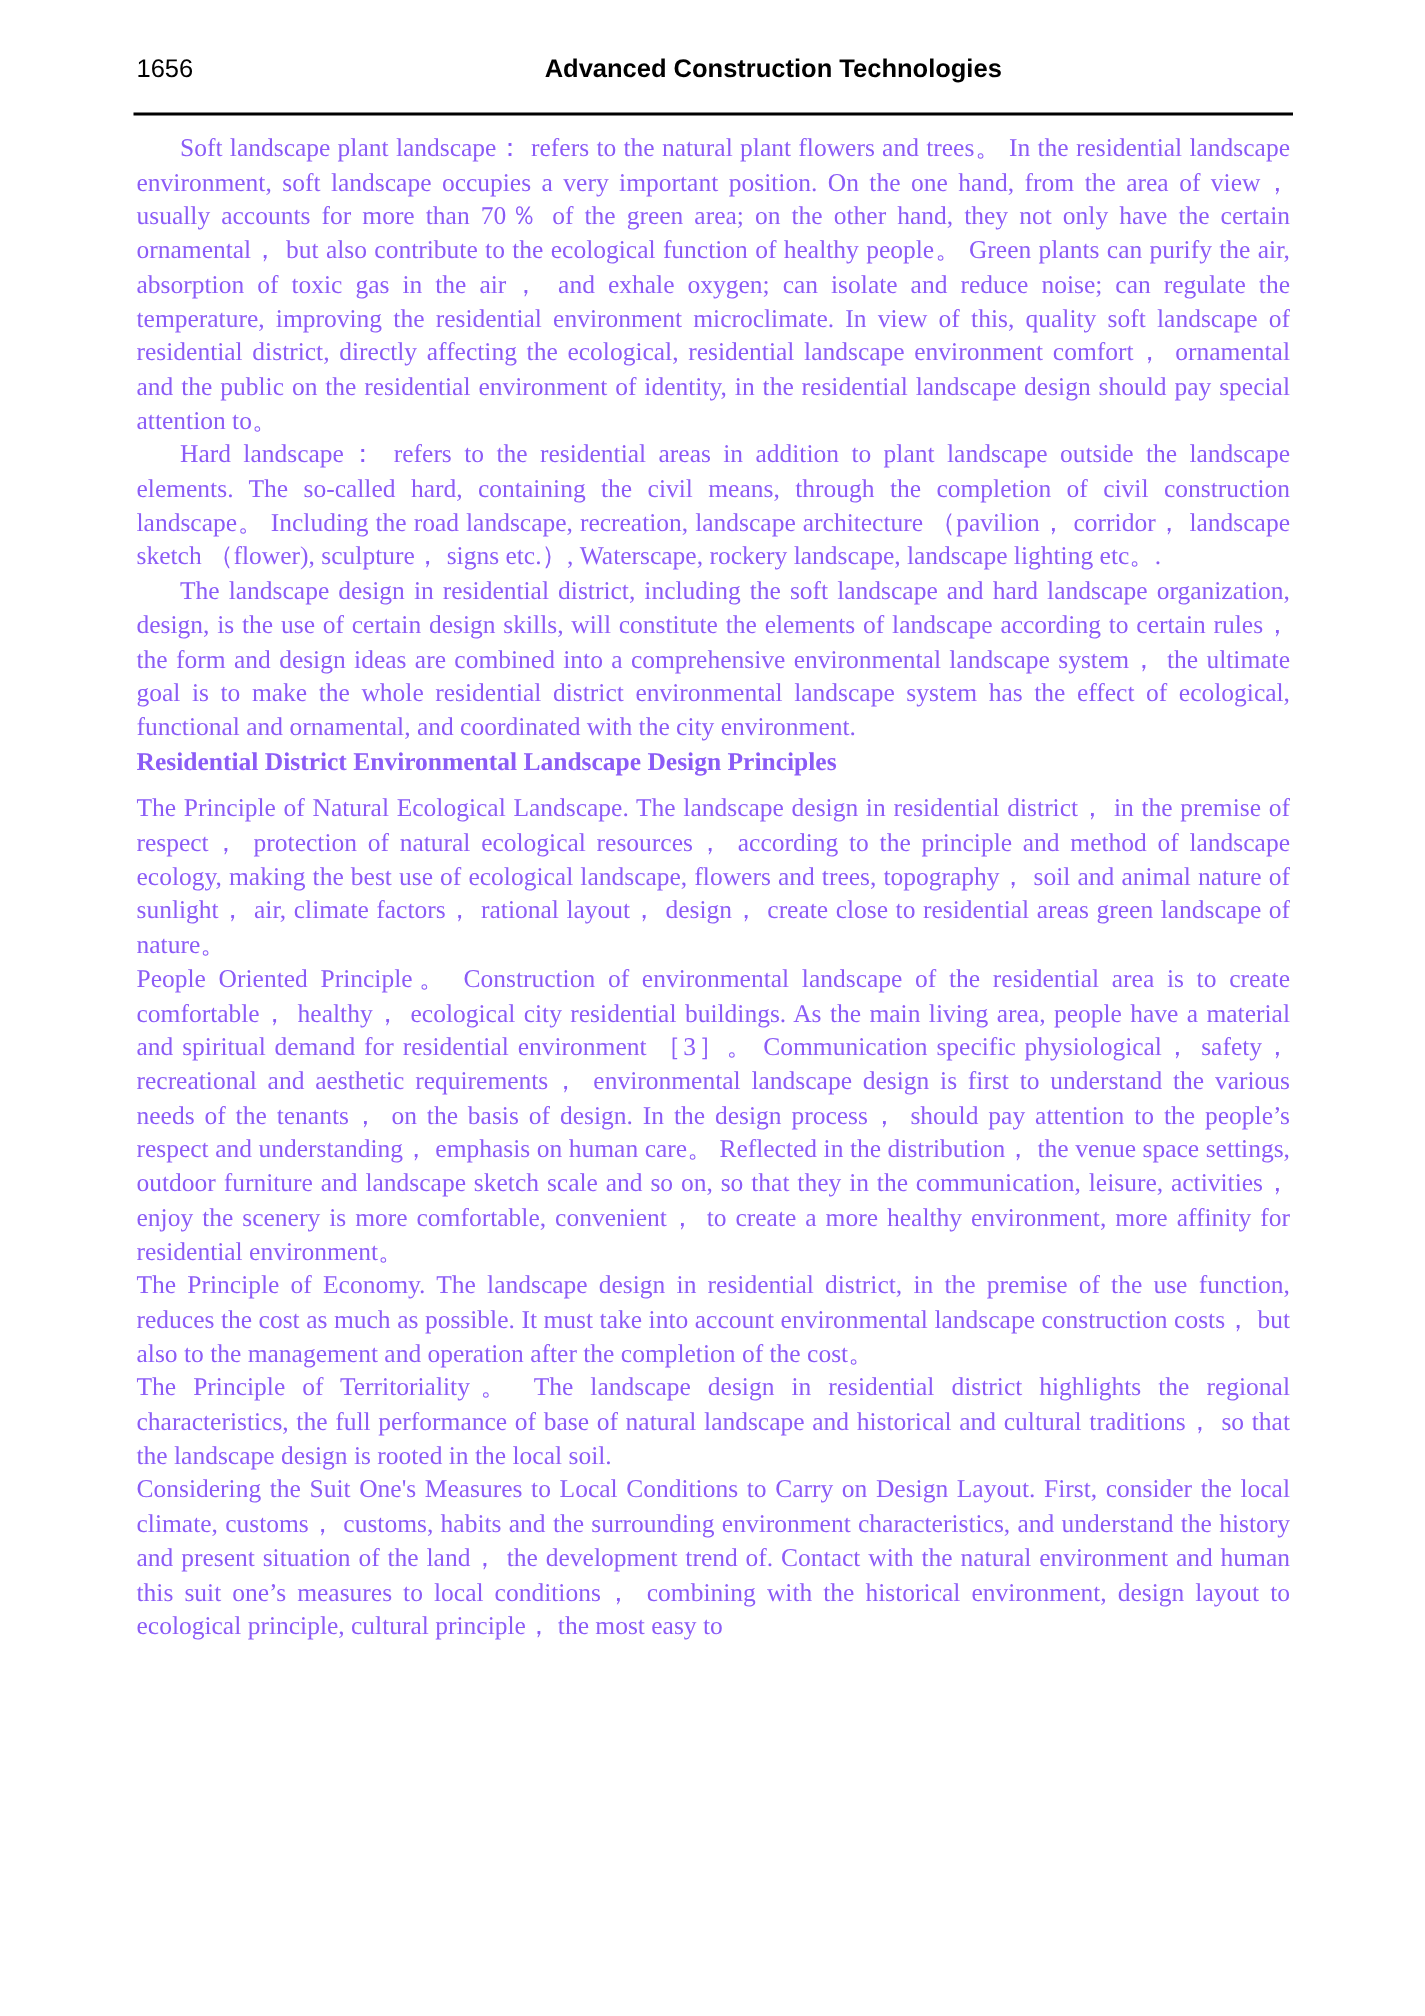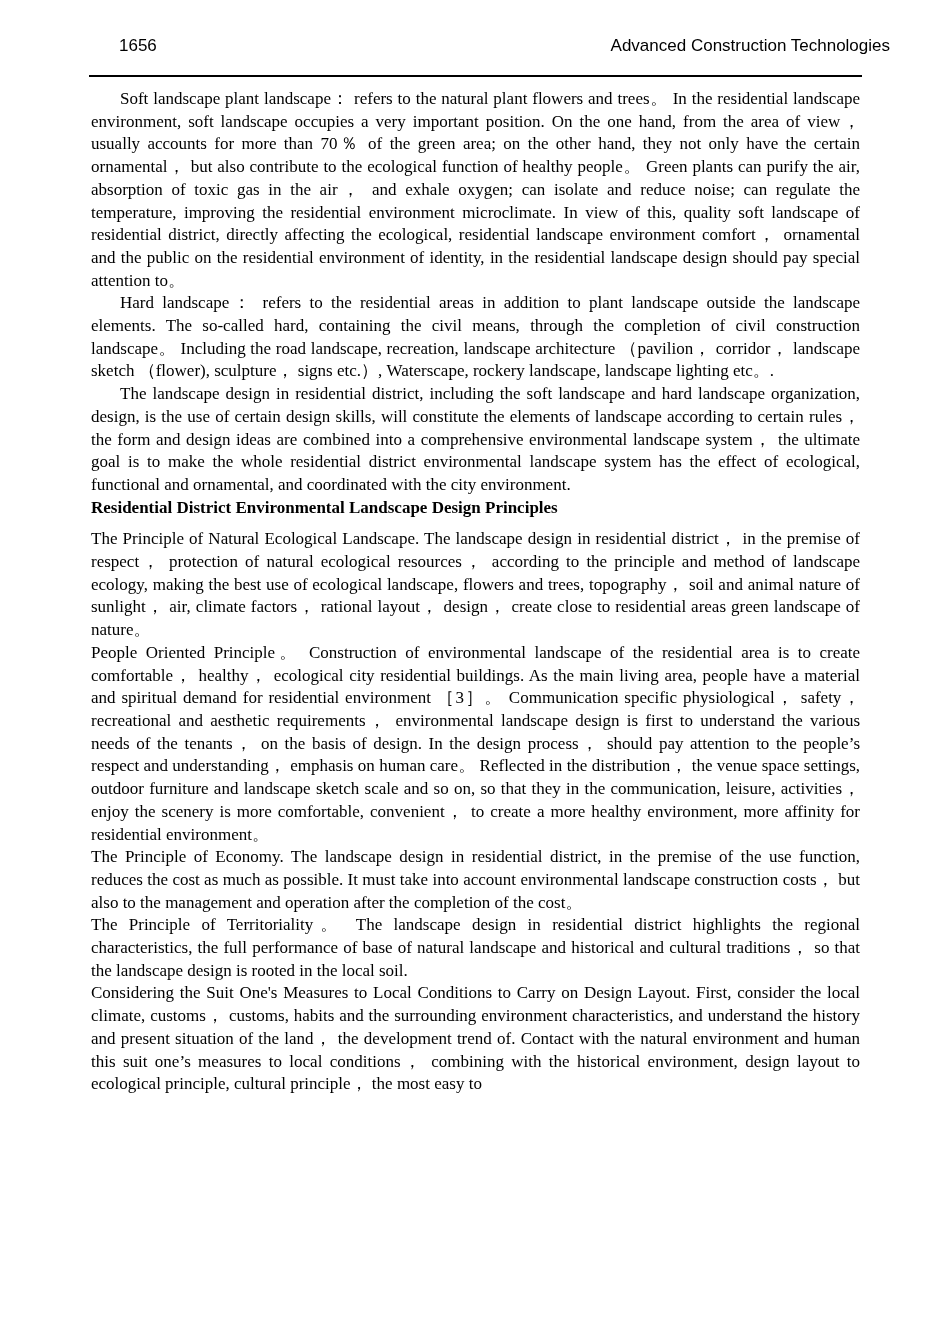--- a/index.html
+++ b/index.html
@@ -6,7 +6,7 @@
   body { width: 950px; height: 1344px; position: relative; overflow: hidden; }
   .header {
     position: absolute; left: 89px; top: 34px; width: 773px; height: 28px;
-    font-family: "Liberation Sans", sans-serif; font-size: 17px; color: #000; margin-left: 28px;
+    font-family: "Liberation Sans", sans-serif; font-size: 17px; color: #000;
   }
   .page-number { position: absolute; left: 2px; top: 2px; }
   .journal-title { position: absolute; left: 0; right: 0; top: 2px; text-align: right; padding-left: 80px; }

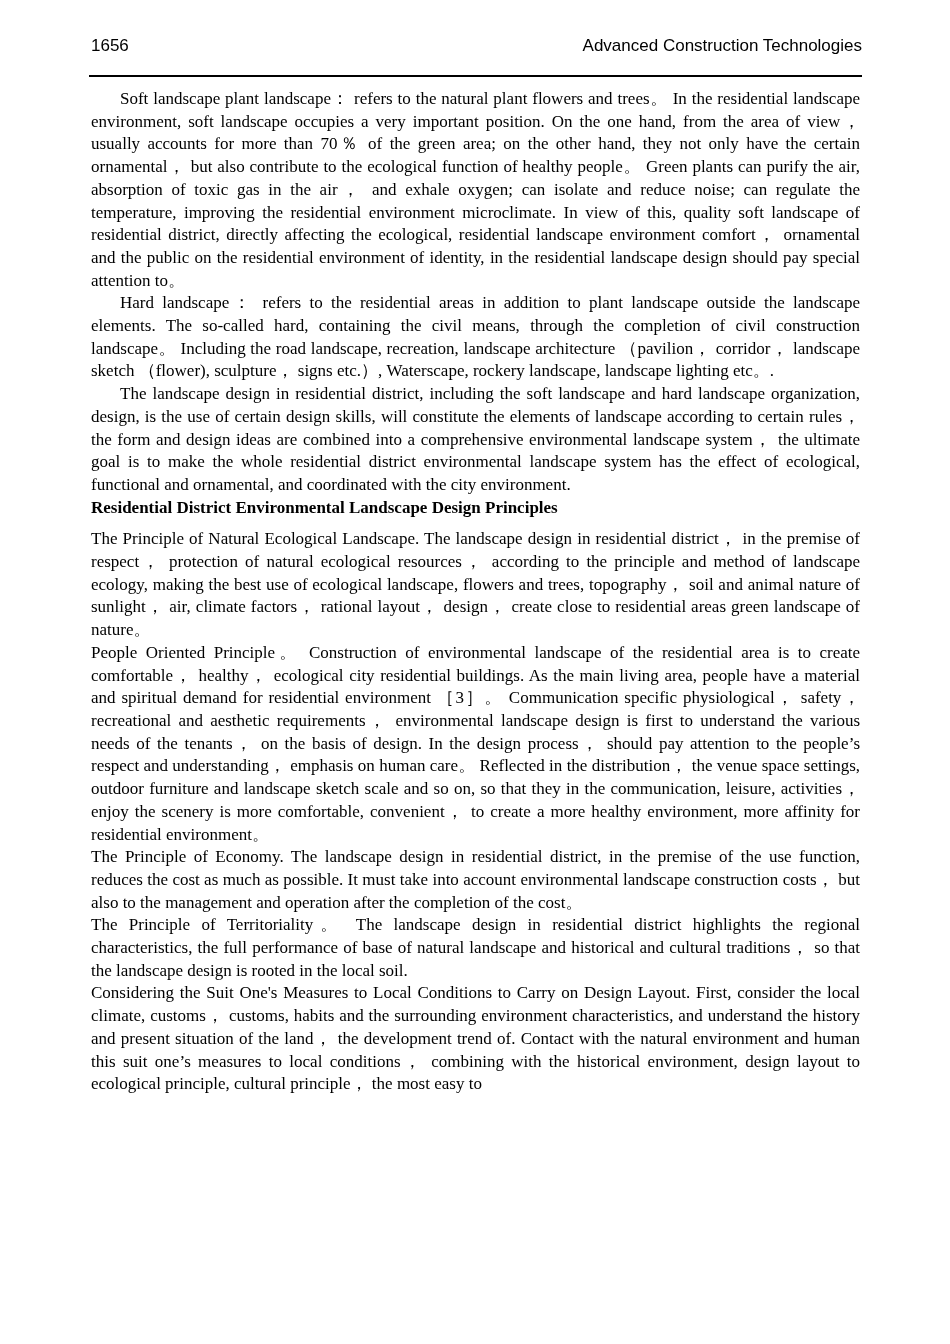--- a/index.html
+++ b/index.html
@@ -9,7 +9,7 @@
     font-family: "Liberation Sans", sans-serif; font-size: 17px; color: #000;
   }
   .page-number { position: absolute; left: 2px; top: 2px; }
-  .journal-title { position: absolute; left: 0; right: 0; top: 2px; text-align: right; padding-left: 80px; }
+  .journal-title { position: absolute; left: 0; right: 0; top: 2px; text-align: center; padding-left: 80px; font-weight: bold; }
   .rule { position: absolute; left: 89px; top: 75px; width: 773px; height: 0; border-top: 2px solid #000; }
   .content {
     position: absolute; left: 91px; top: 88px; width: 769px;

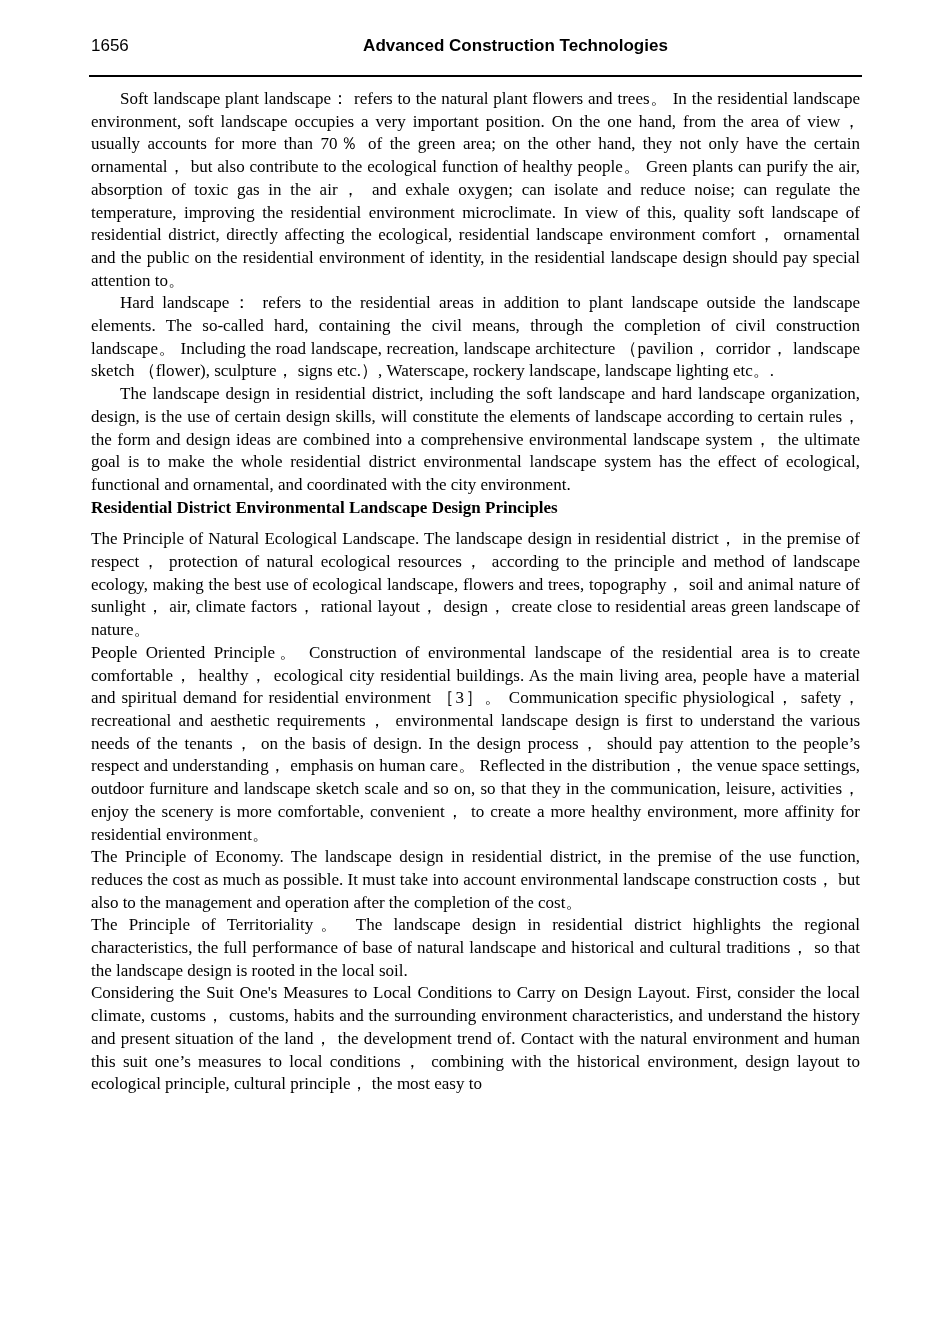--- a/index.html
+++ b/index.html
@@ -14,7 +14,7 @@
   .content {
     position: absolute; left: 91px; top: 88px; width: 769px;
     font-family: "Liberation Serif", serif; font-size: 17px; line-height: 22.7px;
-    color: #000000; text-align: justify;
+    color: #8b5cf6; text-align: justify;
   }
   .content p { margin: 0; }
   .indent { text-indent: 29px; }

